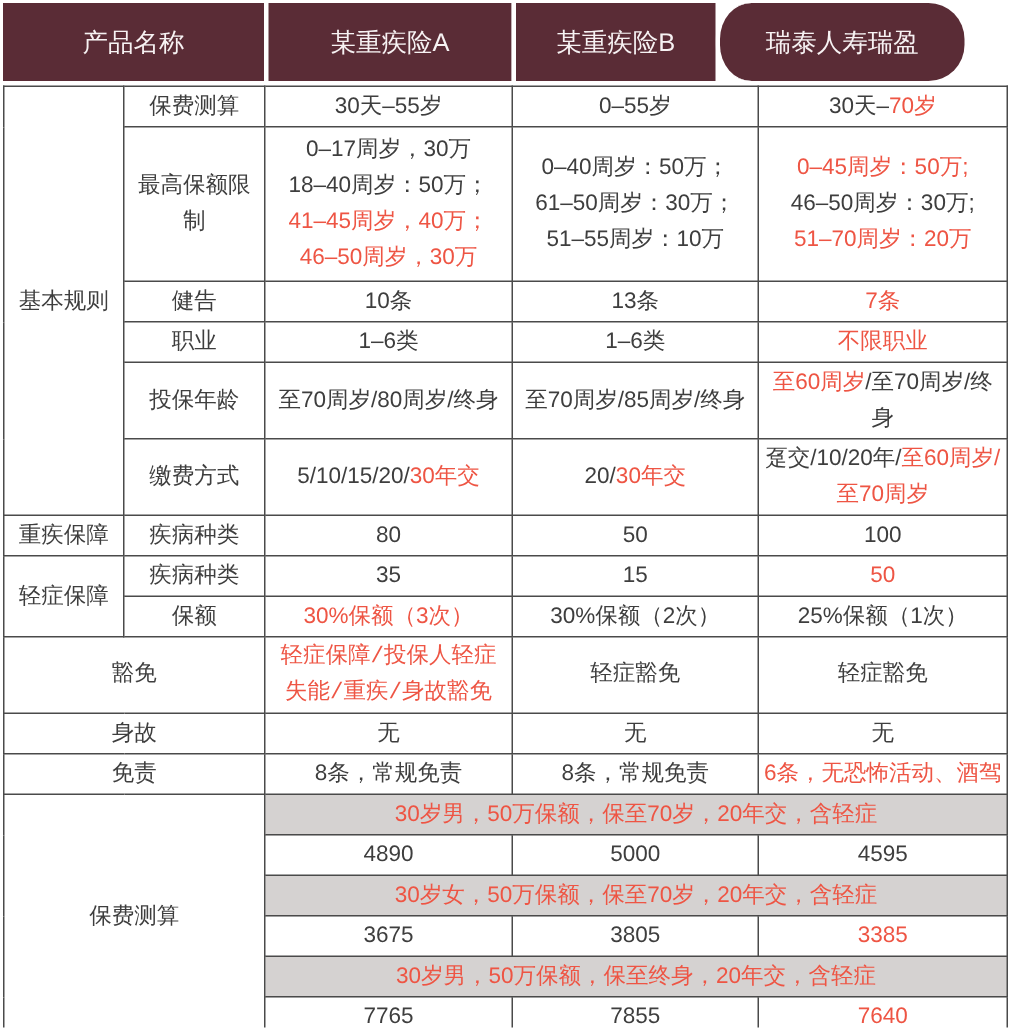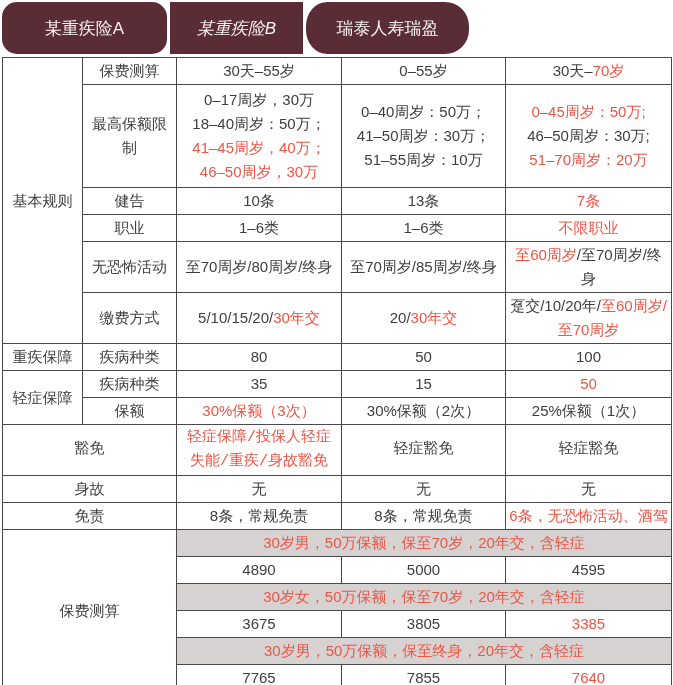--- a/index.html
+++ b/index.html
@@ -75,6 +75,7 @@
 <div class="wrap">
 
   <div class="header">
+    <div class="hcell hc0">产品名称</div>
     <div class="hcell hc1">某重疾险A</div>
     <div class="hcell hc2">某重疾险B</div>
     <div class="hcell hc3">瑞泰人寿瑞盈</div>

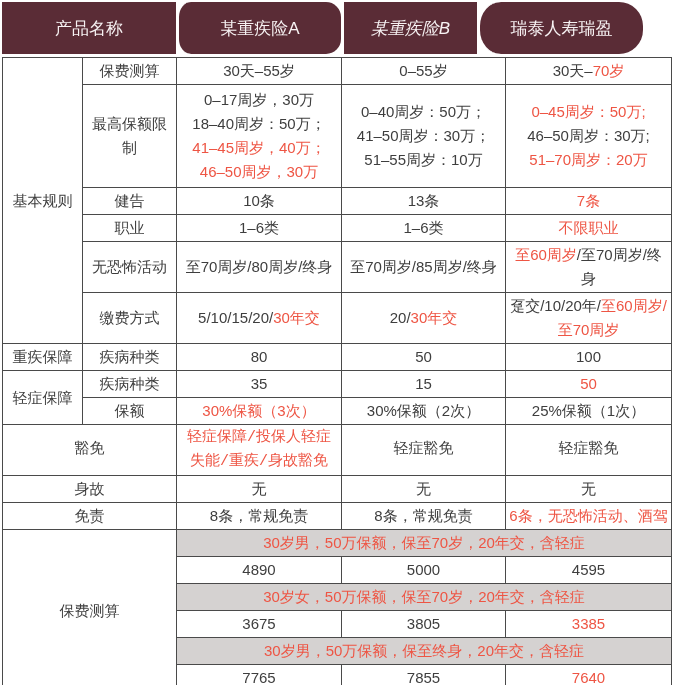--- a/index.html
+++ b/index.html
@@ -28,7 +28,7 @@
   }
   .hcell + .hcell{border-left:3px solid #ffffff;}
   .hc0{width:174px;}
-  .hc1{width:165px;border-radius:15px;}
+  .hc1{width:165px;}
   .hc2{width:136px;font-style:italic;}
   .hc3{width:166px;border-radius:24px;}
   

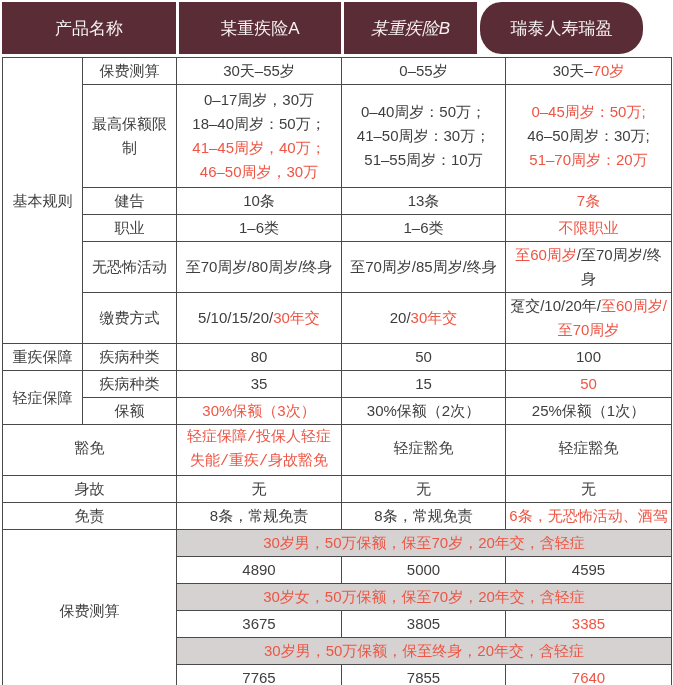--- a/index.html
+++ b/index.html
@@ -29,7 +29,7 @@
   .hcell + .hcell{border-left:3px solid #ffffff;}
   .hc0{width:174px;}
   .hc1{width:165px;}
-  .hc2{width:136px;font-style:italic;}
+  .hc2{width:136px;}
   .hc3{width:166px;border-radius:24px;}
   
   table{

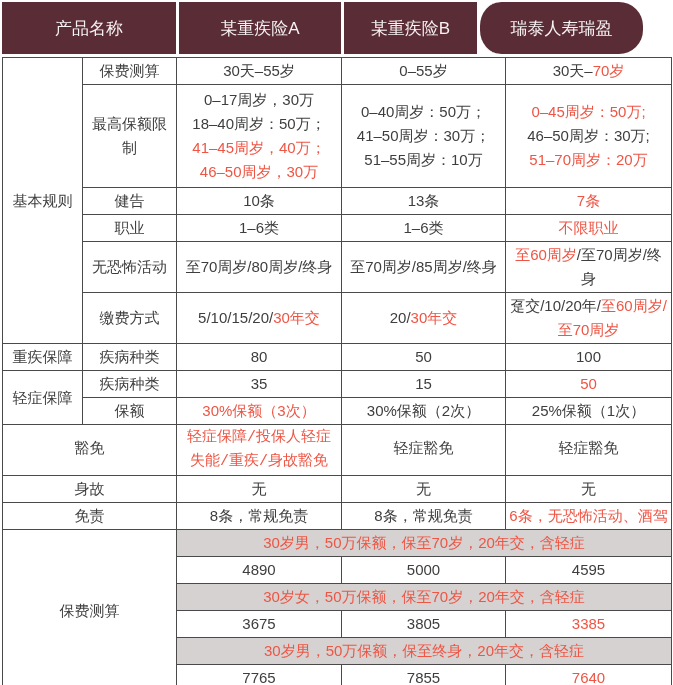--- a/index.html
+++ b/index.html
@@ -111,7 +111,7 @@
           </td>
       <td>
             <div class="line"><span>0–40周岁：50万；</span></div>
-            <div class="line"><span>41–50周岁：30万；</span></div>
+            <div class="line"><span>61–50周岁：30万；</span></div>
             <div class="line"><span>51–55周岁：10万</span></div>
           </td>
       <td>

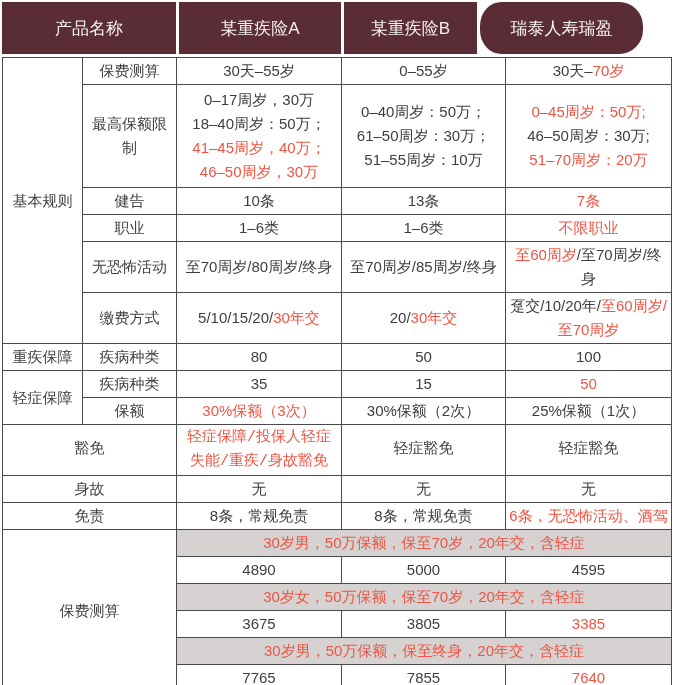--- a/index.html
+++ b/index.html
@@ -136,7 +136,7 @@
     </tr>
 
     <tr class="rh-period">
-      <td>无恐怖活动</td>
+      <td>投保年龄</td>
       <td>至70周岁/80周岁/终身</td>
       <td>至70周岁/85周岁/终身</td>
       <td>

